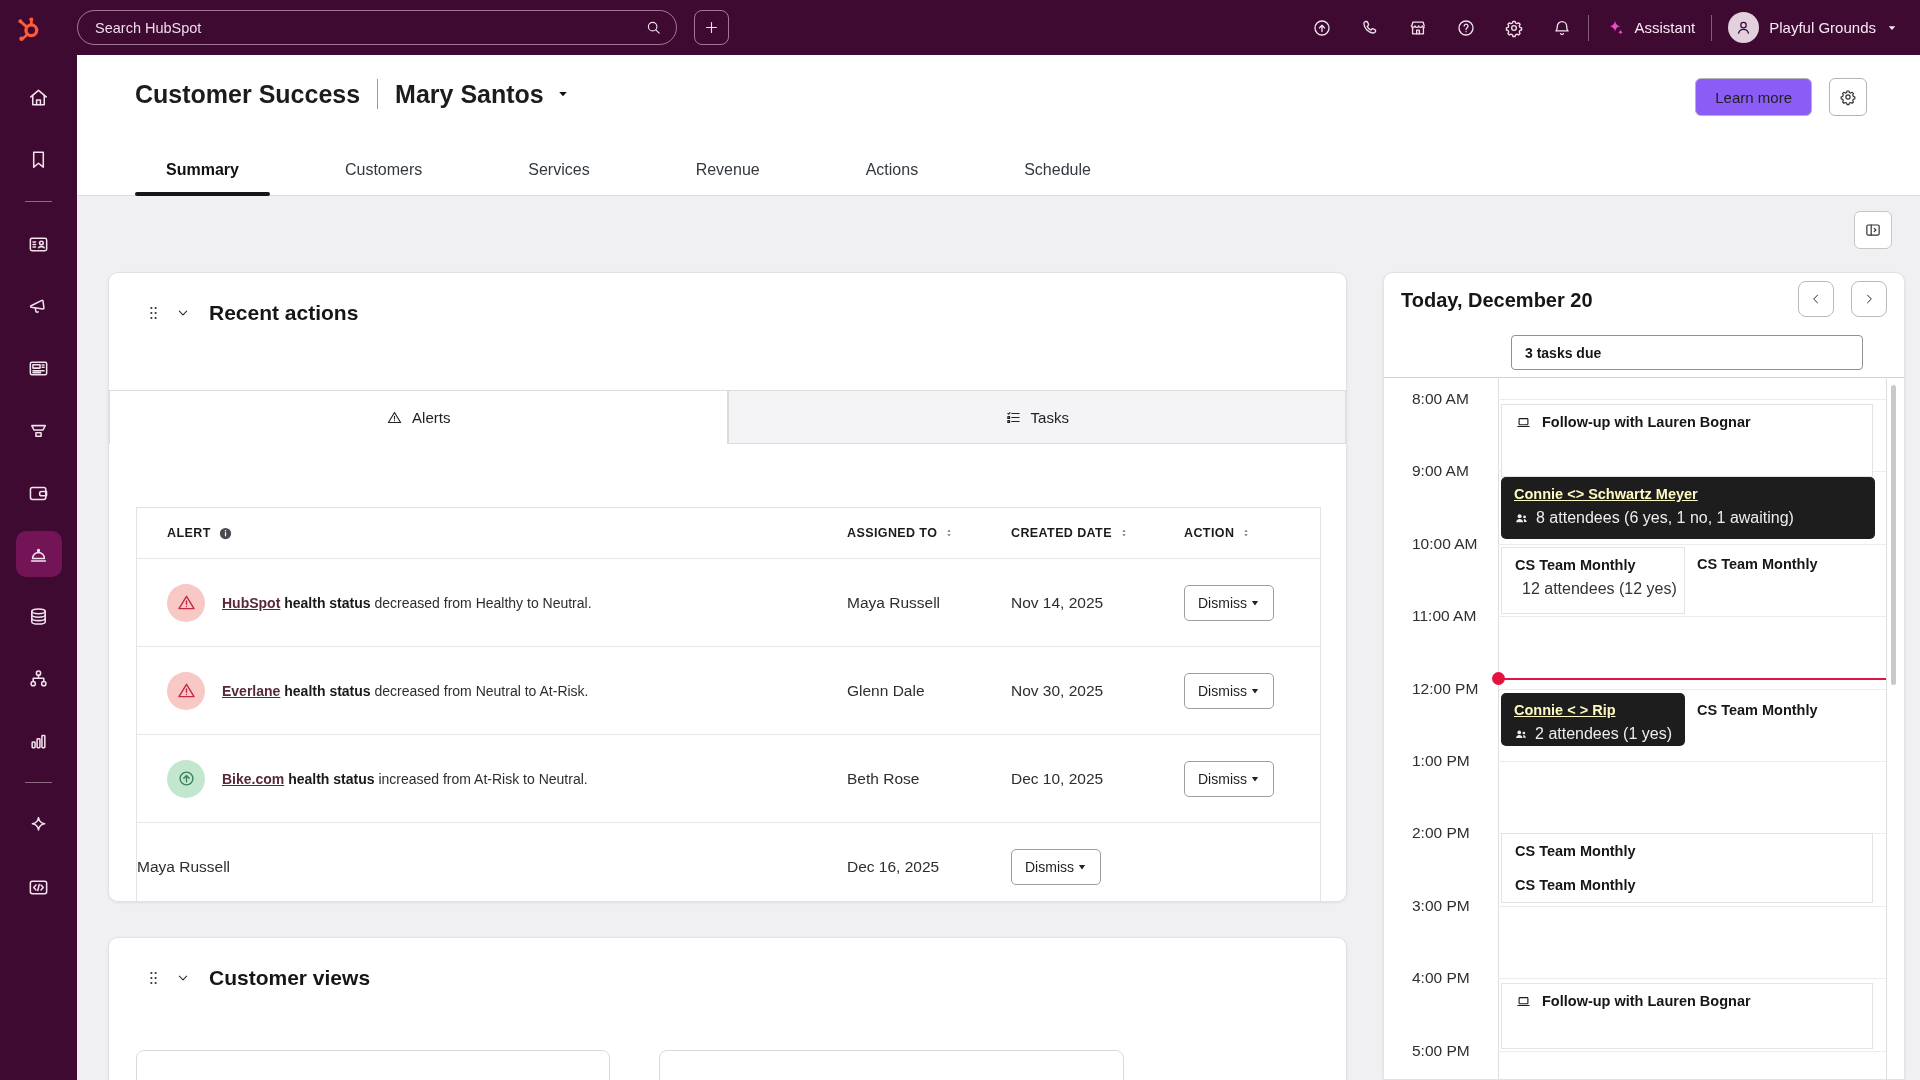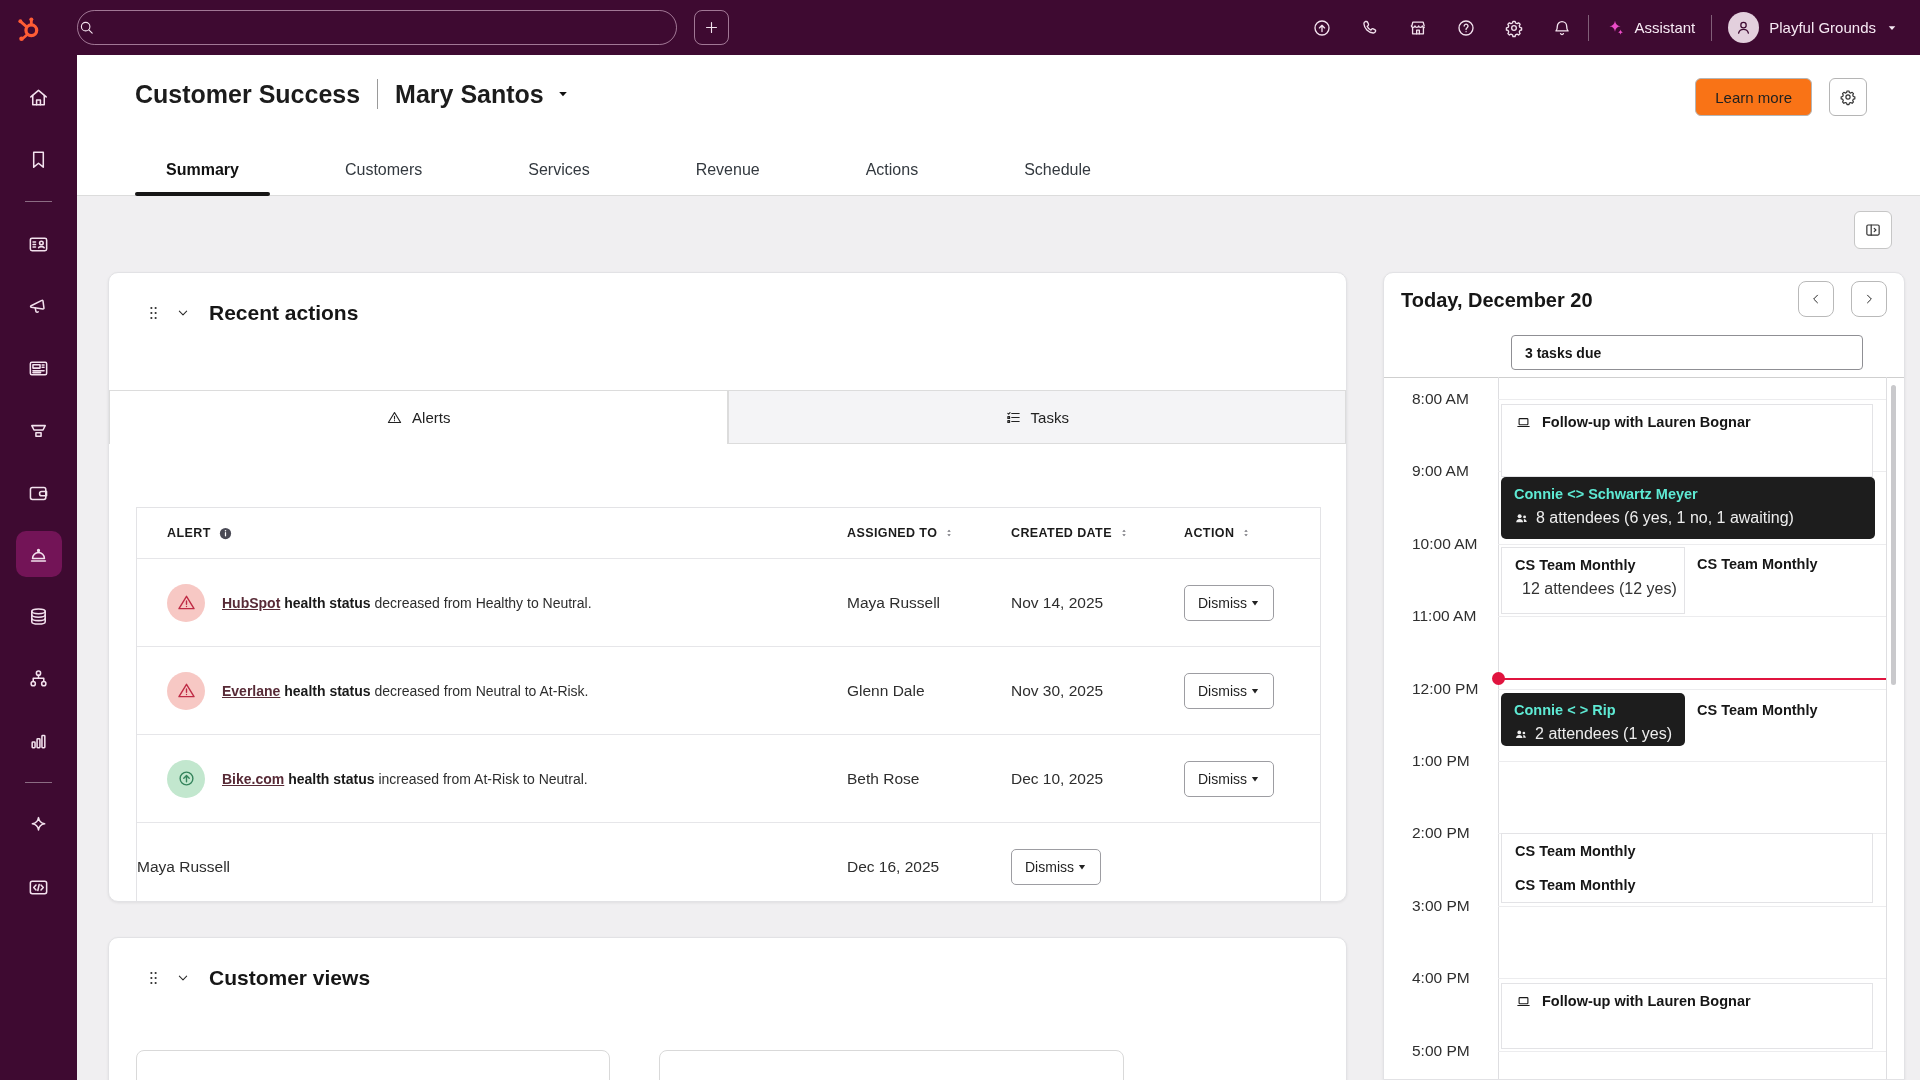--- a/index.html
+++ b/index.html
@@ -135,6 +135,7 @@
       </svg>
     </span>
   <div class="search">
+    <input placeholder="Search HubSpot" style="">
     <span class="s-ico ico">
         <svg viewBox="0 0 24 24" fill="none" stroke="currentColor" stroke-width="1.6" stroke-linecap="round" stroke-linejoin="round">
           <circle cx="10.8" cy="10.8" r="6"></circle>

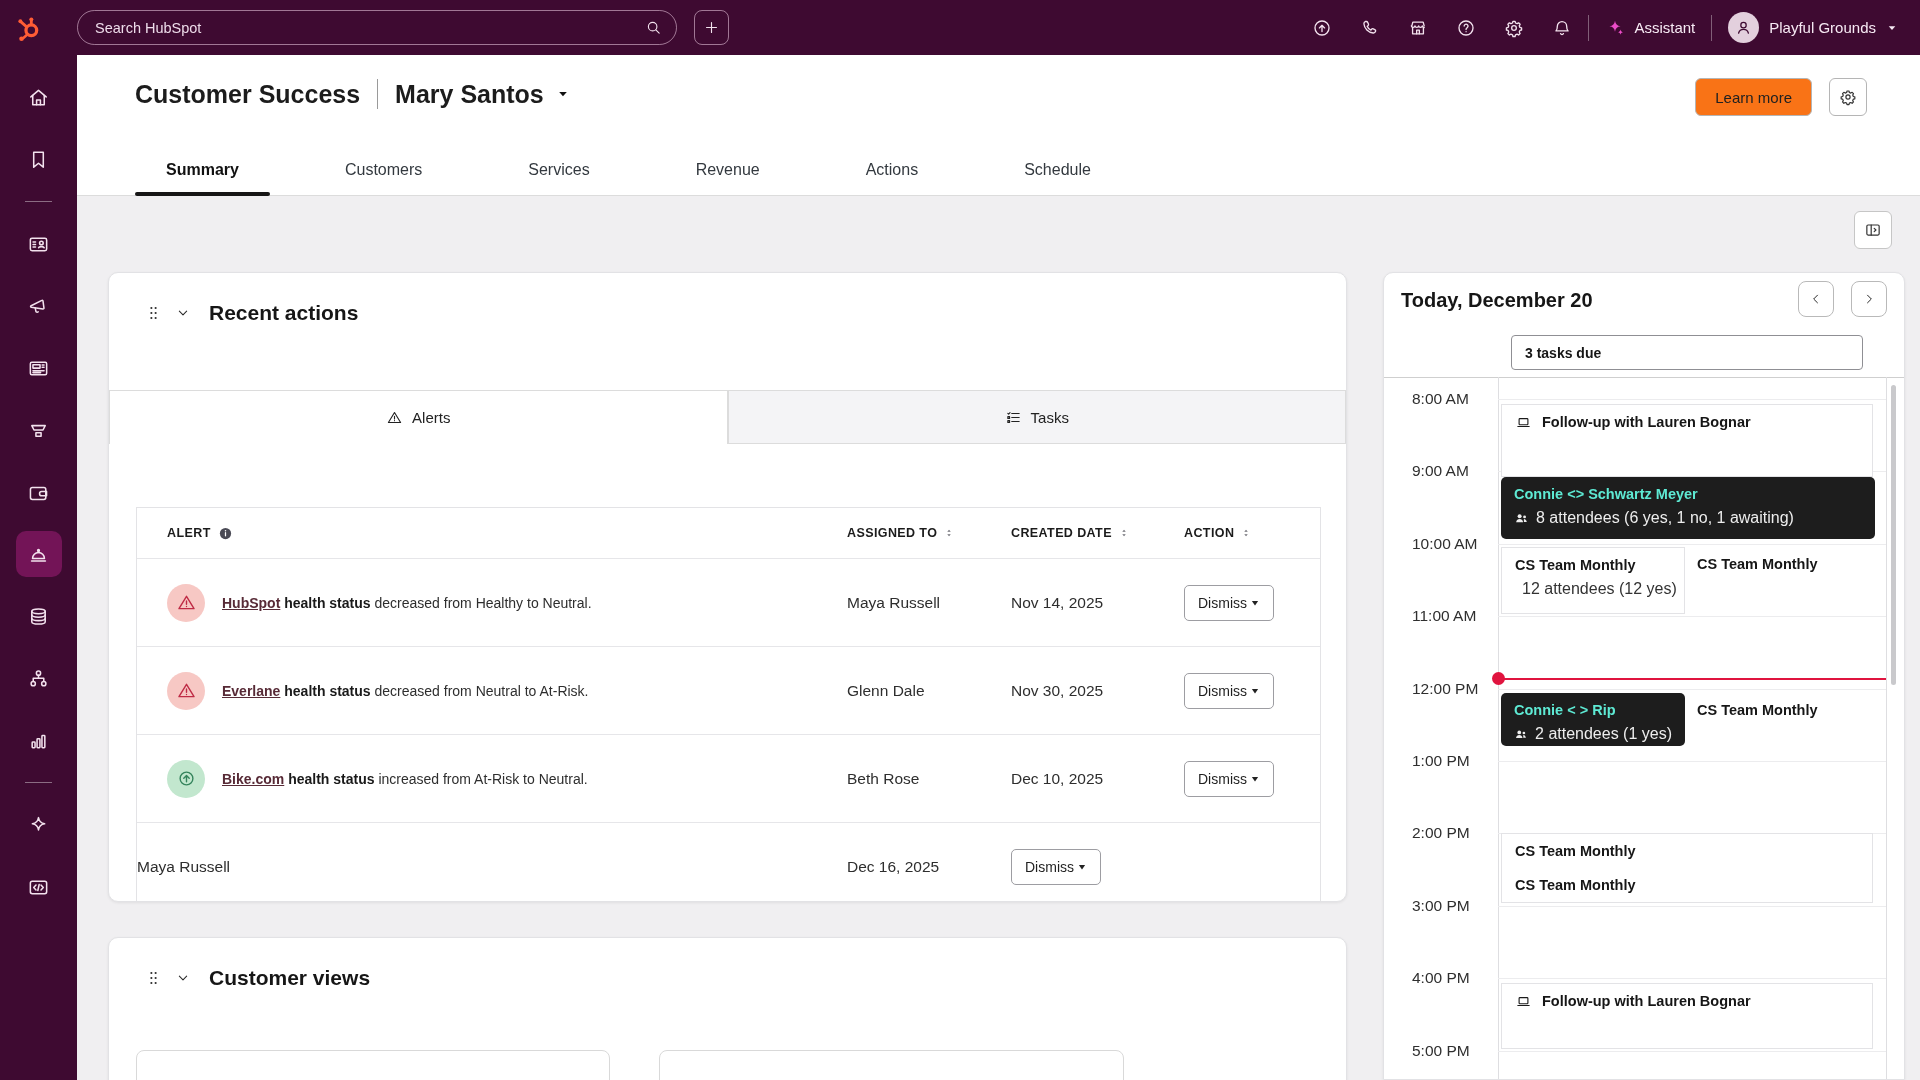--- a/index.html
+++ b/index.html
@@ -43,7 +43,7 @@
   .owner-name { font-size:25px; font-weight:700; color:#1c1c1c; }
   .caret-b { width:14px; height:14px; color:#111; }
   .hdr-actions { position:absolute; right:53px; top:23px; display:flex; gap:17px; }
-  .btn-learn { height:38px; padding:0 19px; background:#f97316; border:1px solid #b5b5b5; border-radius:6px; font-size:15px; color:#212121; cursor:pointer; font-family:inherit; }
+  .btn-learn { height:38px; padding:0 19px; background:#8b5cf6; border:1px solid #b5b5b5; border-radius:6px; font-size:15px; color:#212121; cursor:pointer; font-family:inherit; }
   .btn-gear { width:38px; height:38px; background:#fff; border:1px solid #b5b5b5; border-radius:6px; display:flex; align-items:center; justify-content:center; color:#333; cursor:pointer; }
   .btn-gear .ico { width:18px; height:18px; }
   .tabs { position:absolute; left:58px; bottom:0; display:flex;gap:44px; }

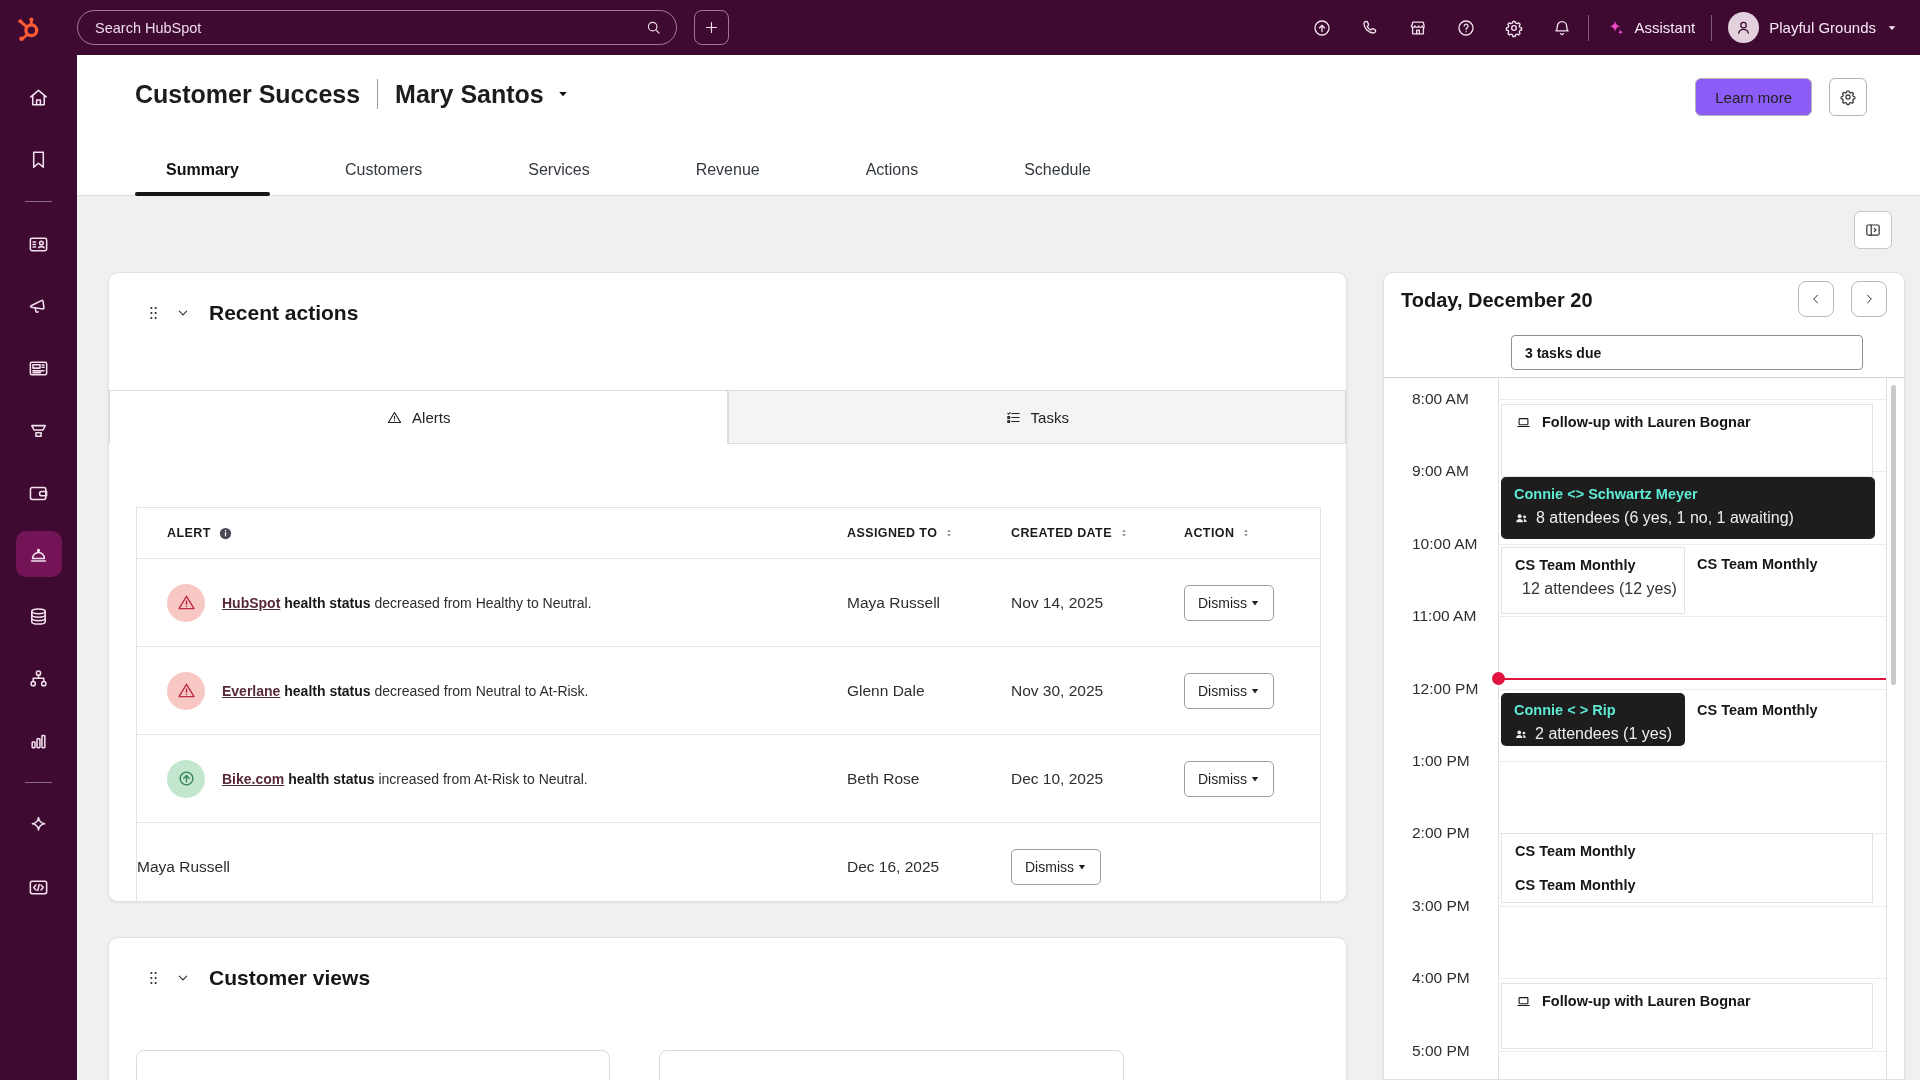--- a/index.html
+++ b/index.html
@@ -112,7 +112,7 @@
   .ev .ev-head .ico { width:17px; height:17px; color:#1b1b1b; flex:none; }
   .ev.light { background:#fff; border:1px solid #e3e3e6; padding:9px 13px; }
   .ev.dark  { background:var(--dark-event); border-radius:5px; padding:9px 13px; }
-  .ev.dark .ev-title { color:#5eead4; }
+  .ev.dark .ev-title { color:#fef9c3;text-decoration:underline; }
   .ev.dark .ev-meta { color:#ededed; }
   .ev.ghost { background:transparent; padding:9px 0; }
   .ev .ev-title2 { font-size:14.5px; font-weight:700; line-height:17px; color:#161616; margin-top:17px; }

